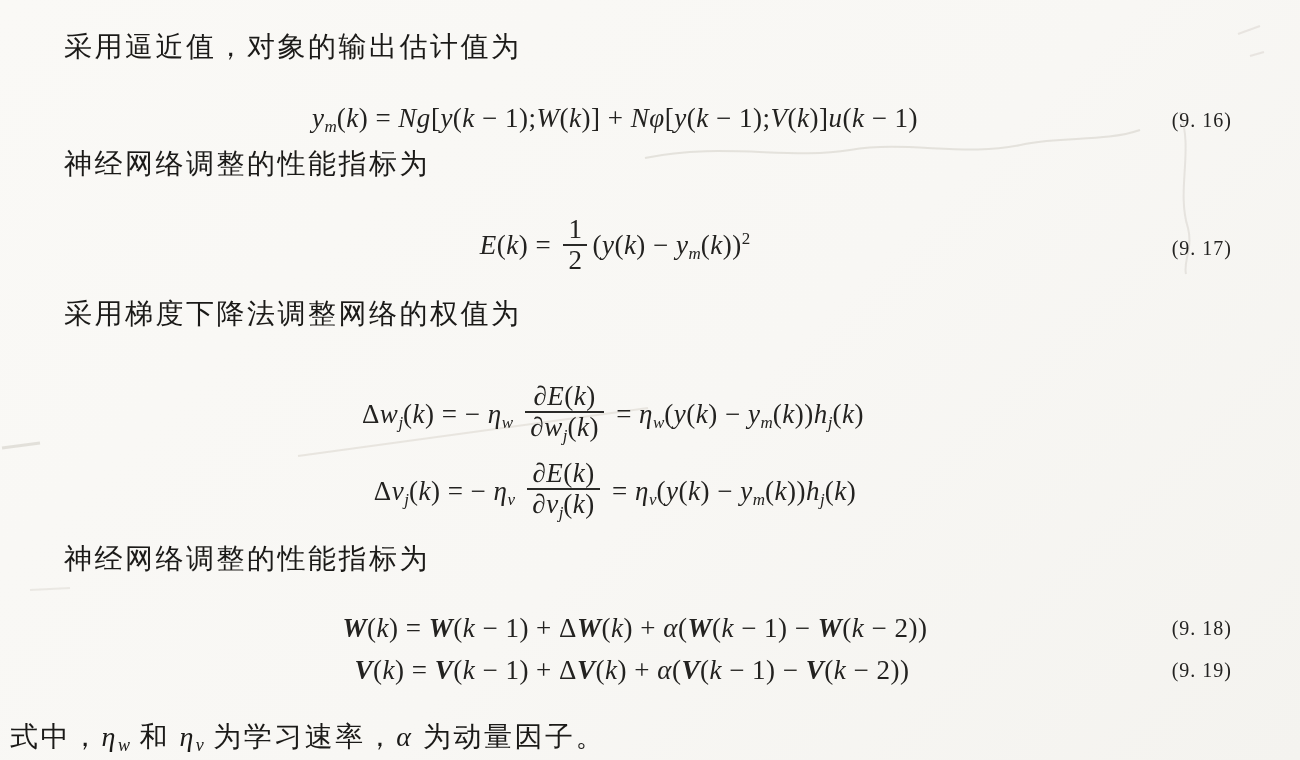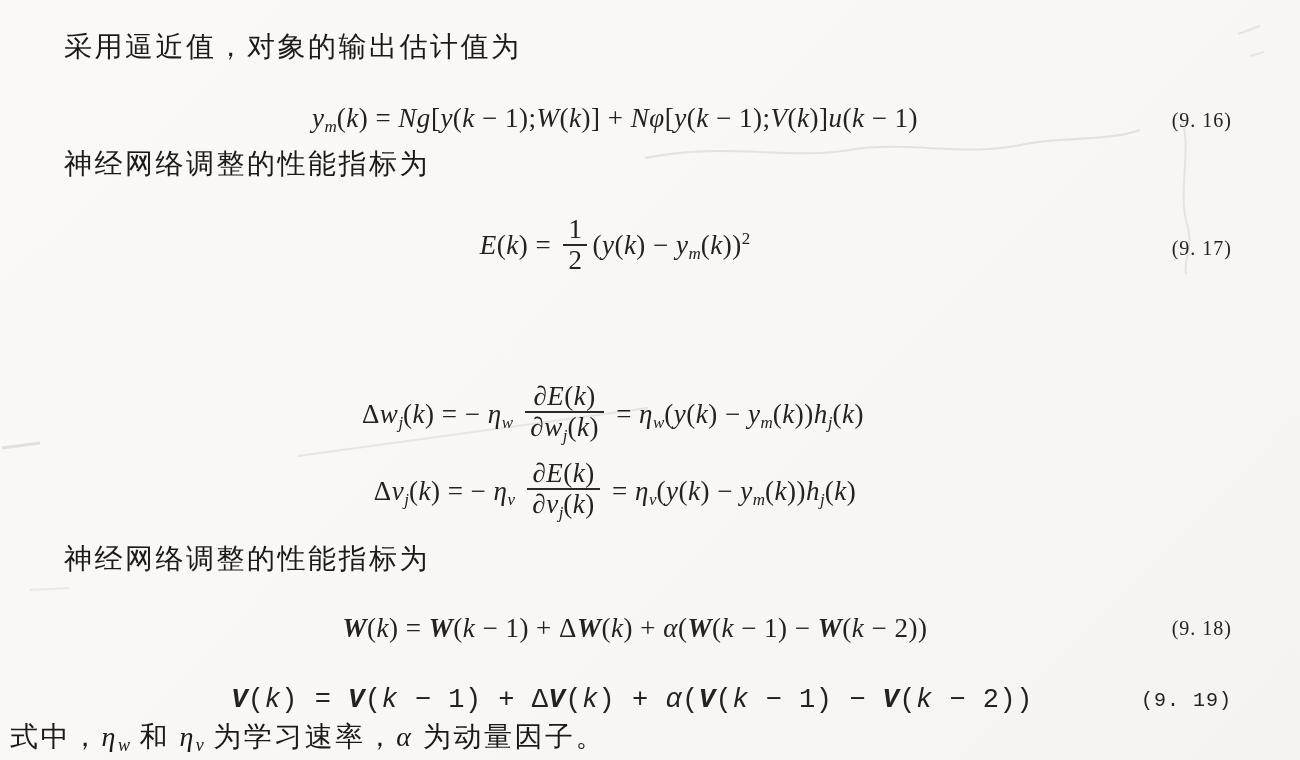--- a/index.html
+++ b/index.html
@@ -82,6 +82,7 @@
       <span class="eq-number">(9. 17)</span>
     </div>
 
+    <div class="para" style="left:64px;top:295px;">采用梯度下降法调整网络的权值为</div>
 
     <div class="eq-line" style="top:364px;height:74px;padding-right:74px;">
       <span class="eq-body"><span class="m-r">Δ</span><span class="m-i">w</span><span class="m-sub">j</span><span class="m-r">(</span><span class="m-i">k</span><span class="m-r">) = − </span><span class="m-i">η</span><span class="m-sub">w</span><span class="m-r"> </span><span class="frac"><span class="fnum"><span class="m-r">∂</span><span class="m-i">E</span><span class="m-r">(</span><span class="m-i">k</span><span class="m-r">)</span></span><span class="fden"><span class="m-r">∂</span><span class="m-i">w</span><span class="m-sub">j</span><span class="m-r">(</span><span class="m-i">k</span><span class="m-r">)</span></span></span><span class="m-r"> = </span><span class="m-i">η</span><span class="m-sub">w</span><span class="m-r">(</span><span class="m-i">y</span><span class="m-r">(</span><span class="m-i">k</span><span class="m-r">) − </span><span class="m-i">y</span><span class="m-sub">m</span><span class="m-r">(</span><span class="m-i">k</span><span class="m-r">))</span><span class="m-i">h</span><span class="m-sub">j</span><span class="m-r">(</span><span class="m-i">k</span><span class="m-r">)</span></span>

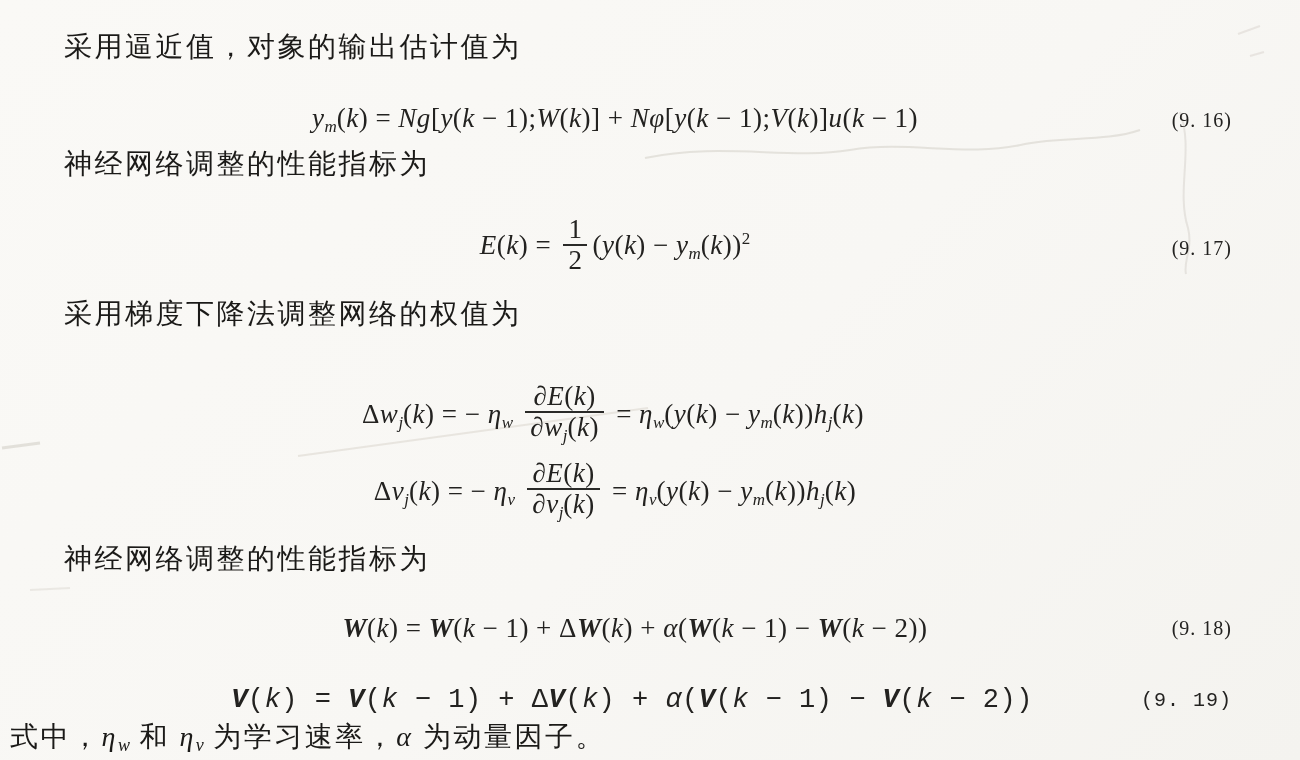--- a/index.html
+++ b/index.html
@@ -99,7 +99,7 @@
       <span class="eq-number">(9. 18)</span>
     </div>
 
-    <div class="eq-line" style="top:660px;height:48px;padding-right:36px;font-family:Liberation Mono, monospace;">
+    <div class="eq-line" style="top:630px;height:48px;padding-right:36px;">
       <span class="eq-body"><span class="m-b">V</span><span class="m-r">(</span><span class="m-i">k</span><span class="m-r">) = </span><span class="m-b">V</span><span class="m-r">(</span><span class="m-i">k</span><span class="m-r"> − 1) + Δ</span><span class="m-b">V</span><span class="m-r">(</span><span class="m-i">k</span><span class="m-r">) + </span><span class="m-i">α</span><span class="m-r">(</span><span class="m-b">V</span><span class="m-r">(</span><span class="m-i">k</span><span class="m-r"> − 1) − </span><span class="m-b">V</span><span class="m-r">(</span><span class="m-i">k</span><span class="m-r"> − 2))</span></span>
       <span class="eq-number">(9. 19)</span>
     </div>

